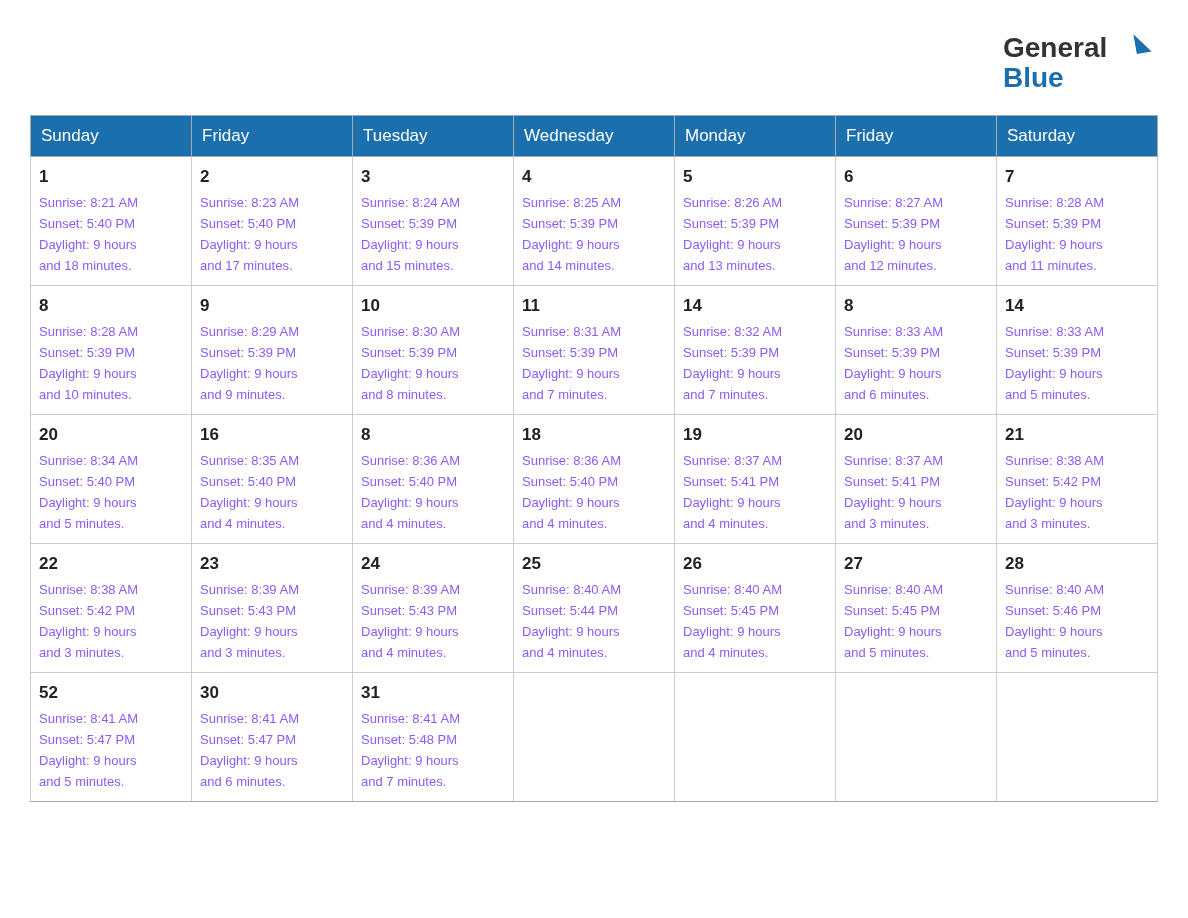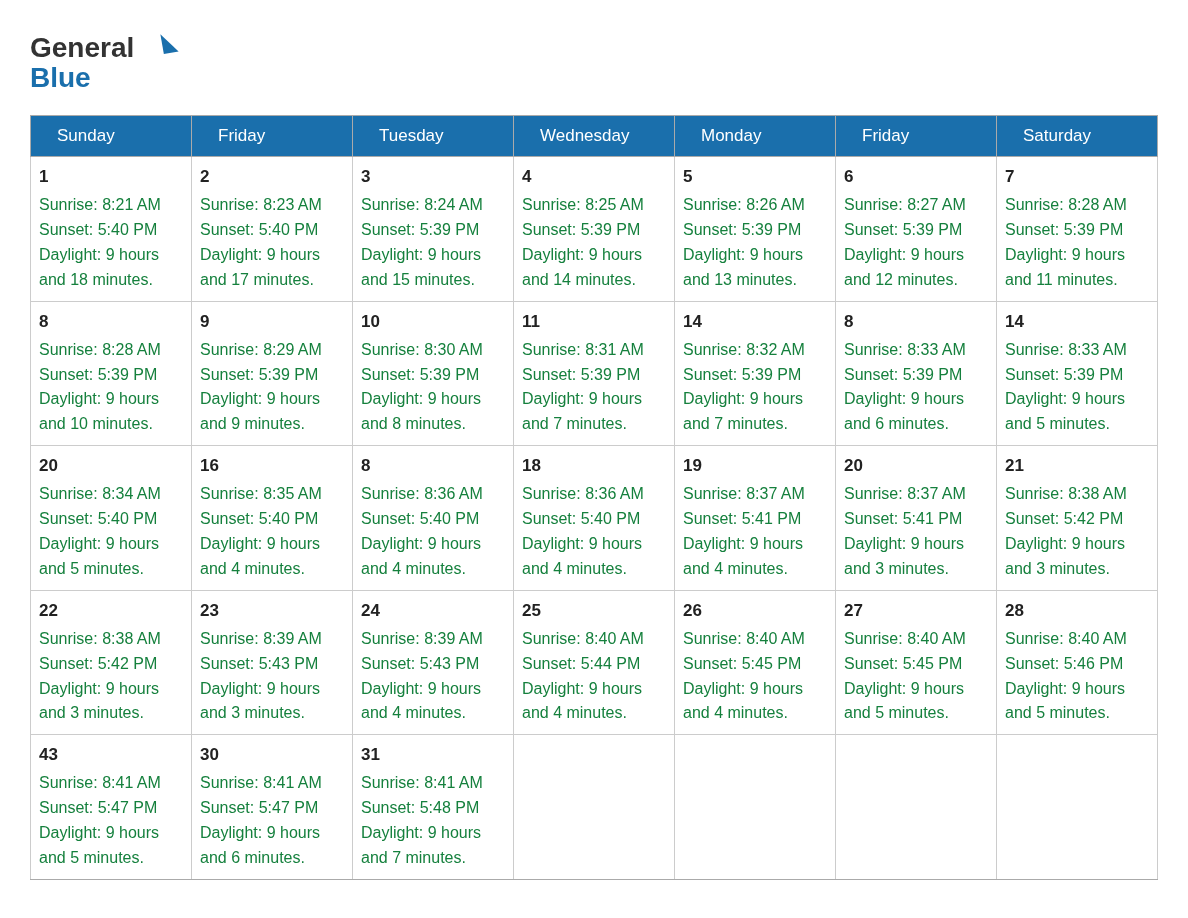--- a/index.html
+++ b/index.html
@@ -12,7 +12,7 @@
     }
     .header {
       display: flex;
-      justify-content: flex-start;
+      justify-content: flex-end;
       align-items: flex-start;
       margin-bottom: 18px;
     }

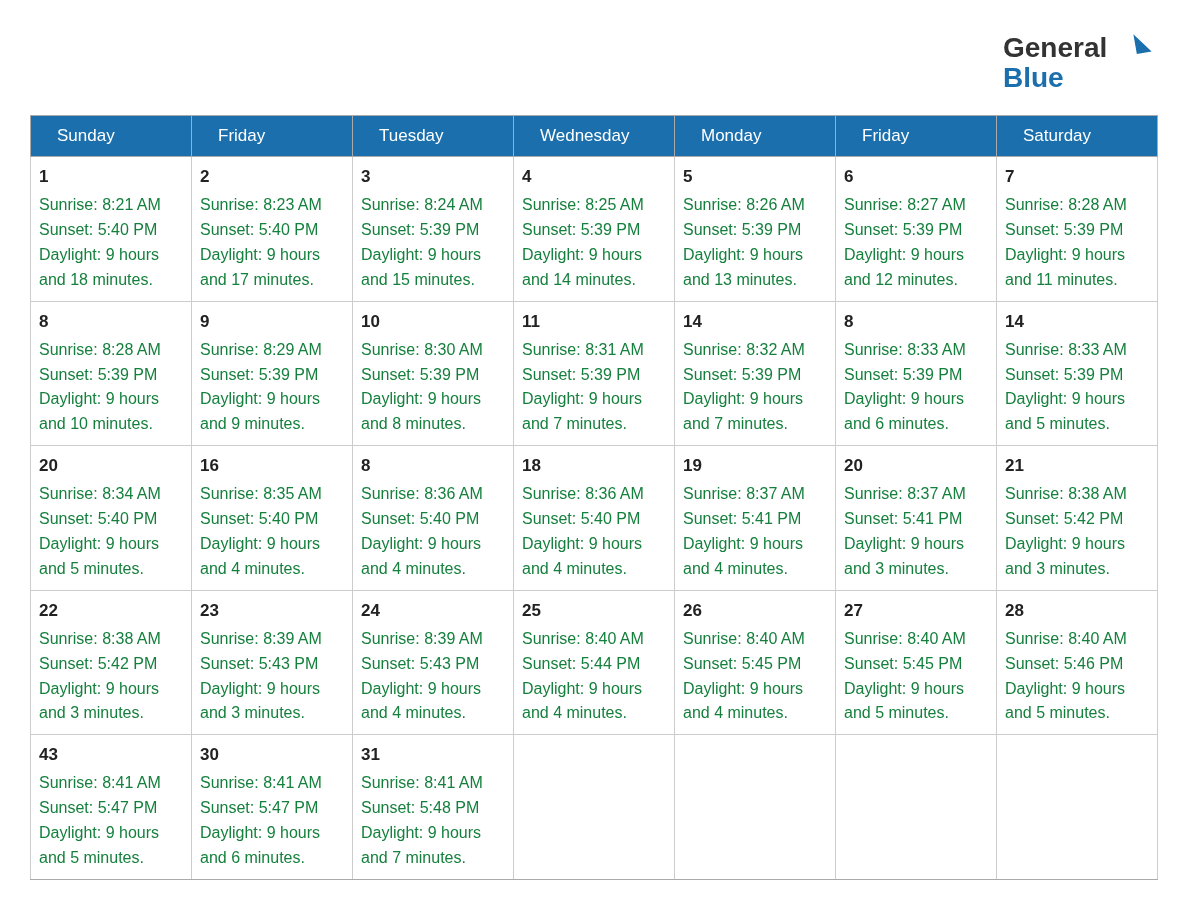--- a/index.html
+++ b/index.html
@@ -47,7 +47,7 @@
       color: #fff;
       font-size: 17px;
       font-weight: normal;
-      padding: 10px 26px;
+      padding: 10px 10px;
       text-align: left;
       border: 1px solid #aaa;
     }

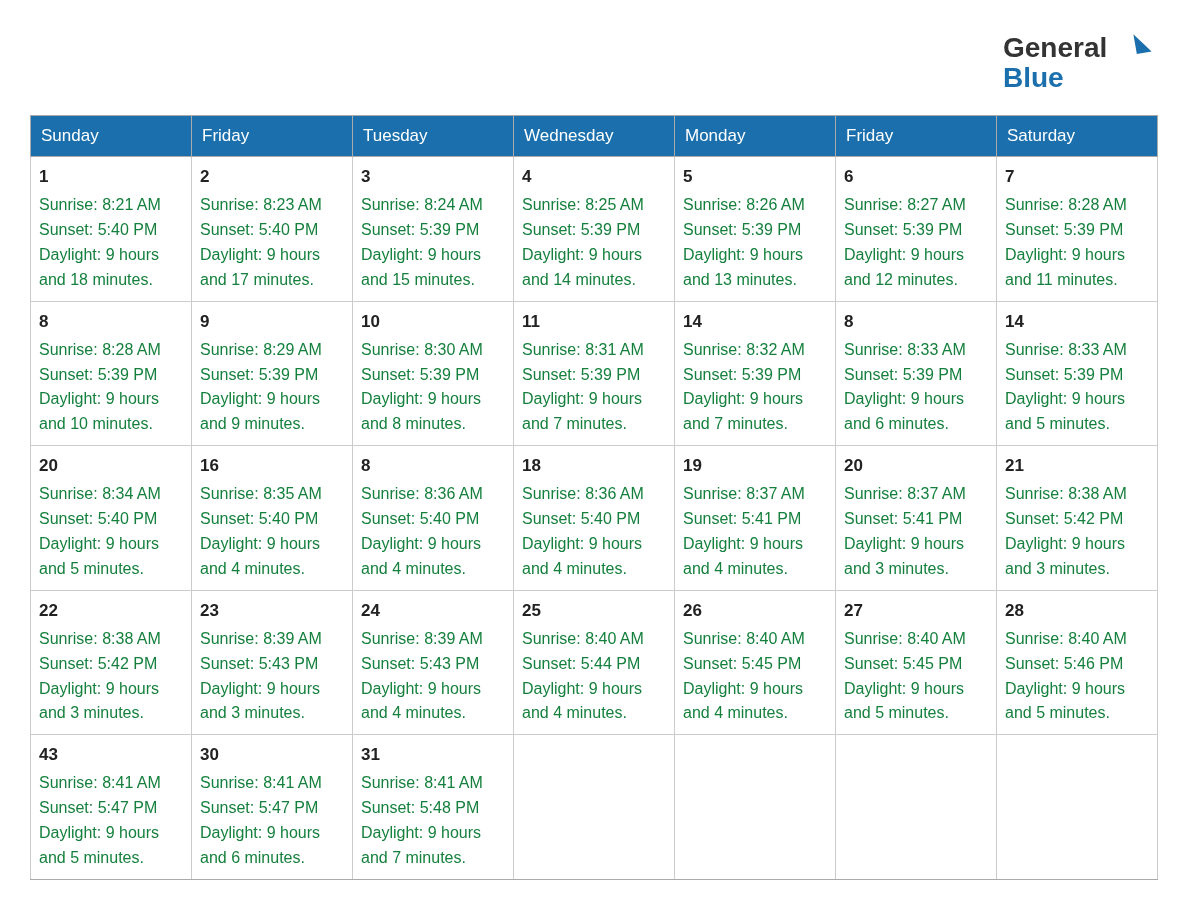--- a/index.html
+++ b/index.html
@@ -69,8 +69,8 @@
       margin-bottom: 3px;
     }
     .day-info {
-      font-size: 16px;
-      color: #15803d;
+      font-size: 13px;
+      color: #8b5cf6;
     }
     .calendar tr:last-child td {
       border-bottom: 1px solid #aaa;

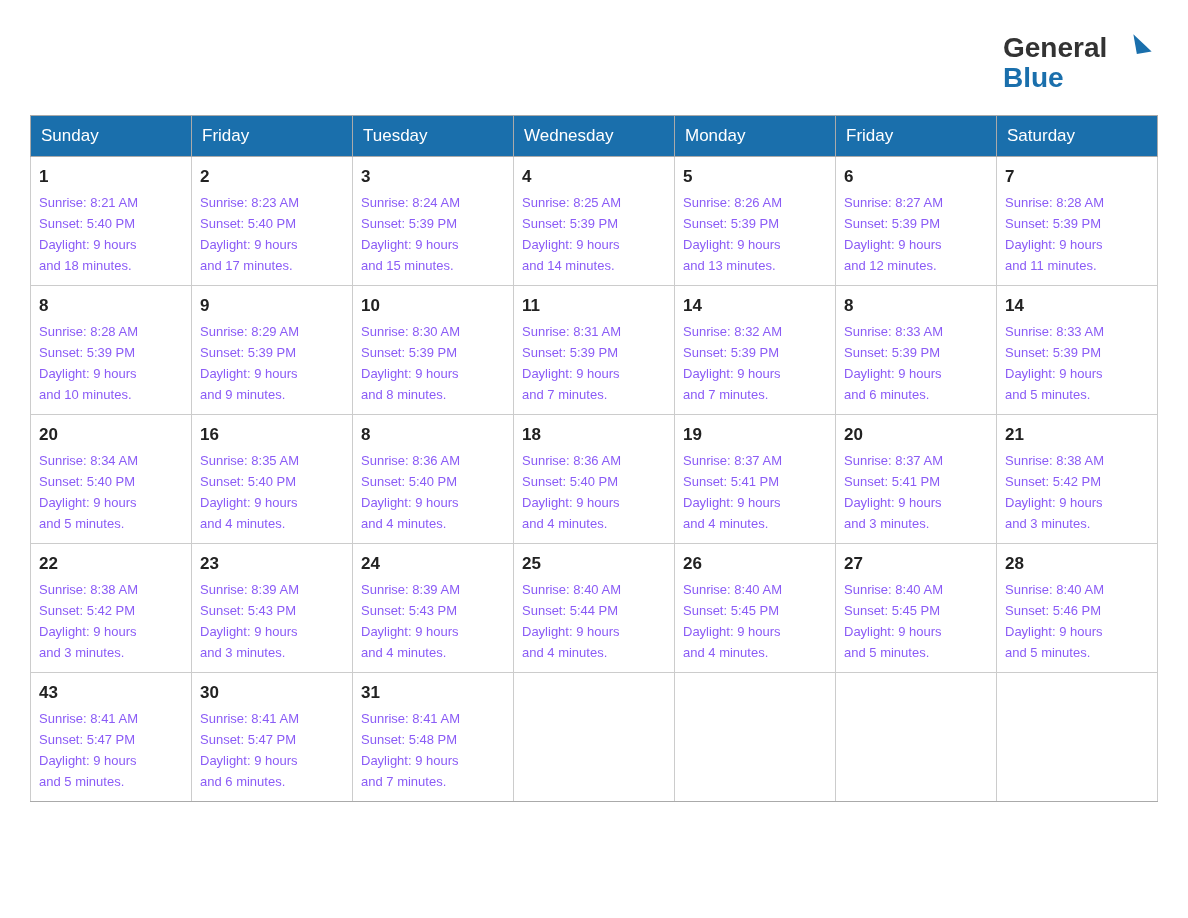--- a/index.html
+++ b/index.html
@@ -149,7 +149,7 @@
         <td><span class="day-num">28</span><span class="day-info">Sunrise: 8:40 AM<br>Sunset: 5:46 PM<br>Daylight: 9 hours<br>and 5 minutes.</span></td>
       </tr>
       <tr>
-        <td><span class="day-num">43</span><span class="day-info">Sunrise: 8:41 AM<br>Sunset: 5:47 PM<br>Daylight: 9 hours<br>and 5 minutes.</span></td>
+        <td><span class="day-num">52</span><span class="day-info">Sunrise: 8:41 AM<br>Sunset: 5:47 PM<br>Daylight: 9 hours<br>and 5 minutes.</span></td>
         <td><span class="day-num">30</span><span class="day-info">Sunrise: 8:41 AM<br>Sunset: 5:47 PM<br>Daylight: 9 hours<br>and 6 minutes.</span></td>
         <td><span class="day-num">31</span><span class="day-info">Sunrise: 8:41 AM<br>Sunset: 5:48 PM<br>Daylight: 9 hours<br>and 7 minutes.</span></td>
         <td class="empty-cell"></td>

